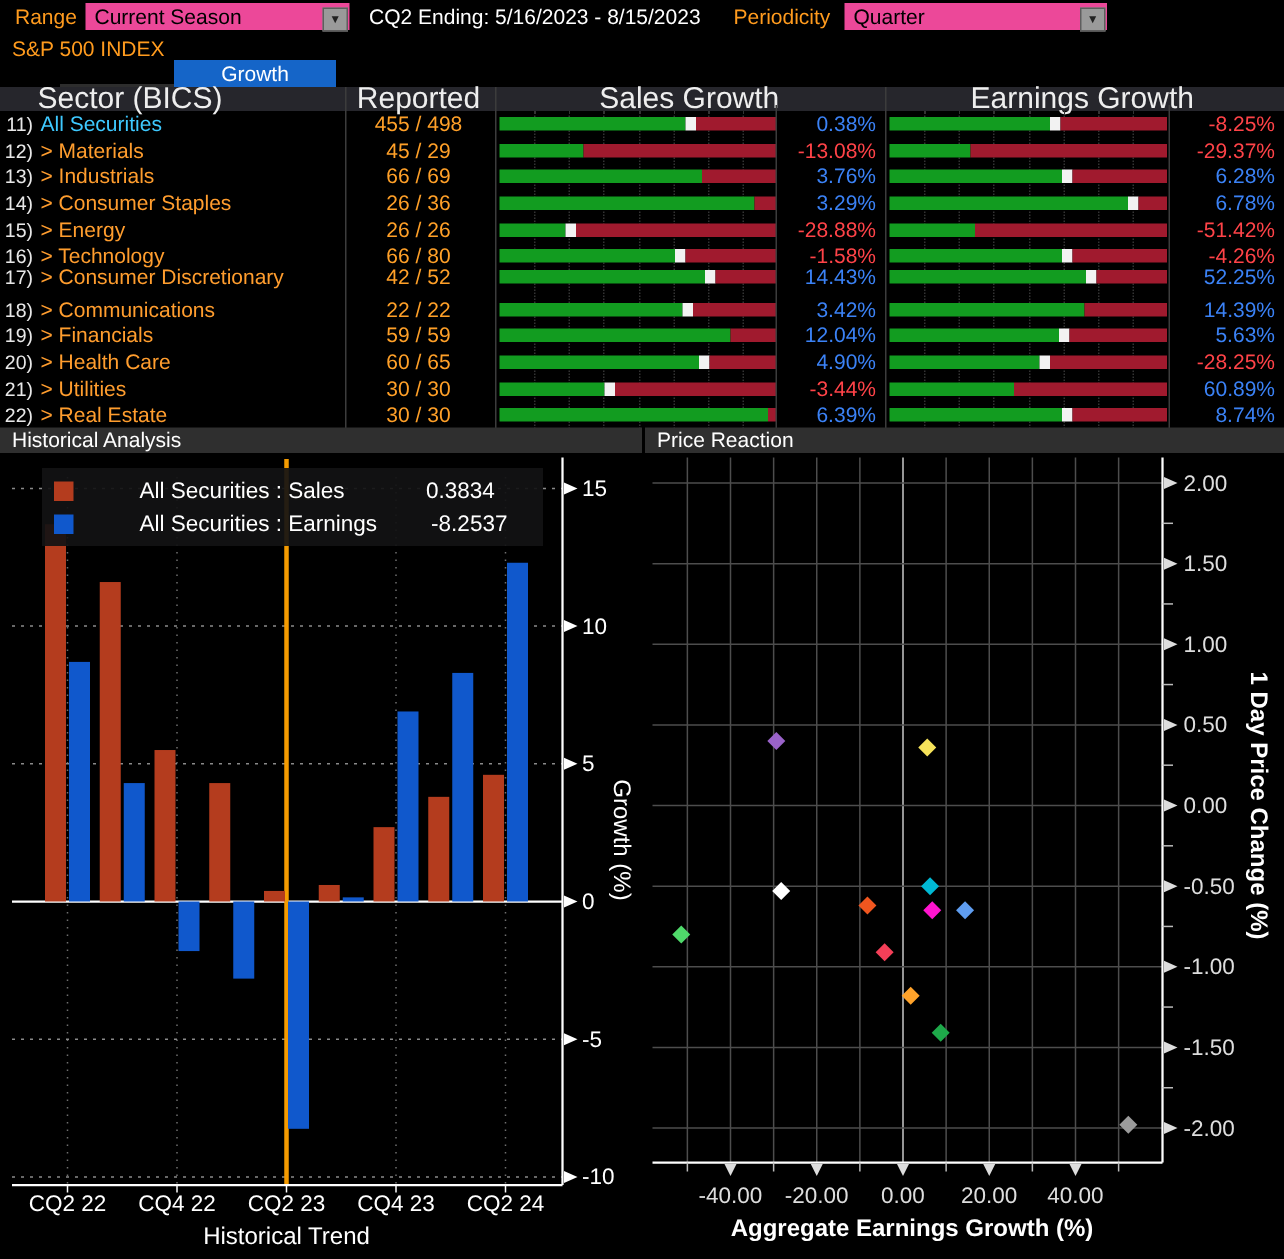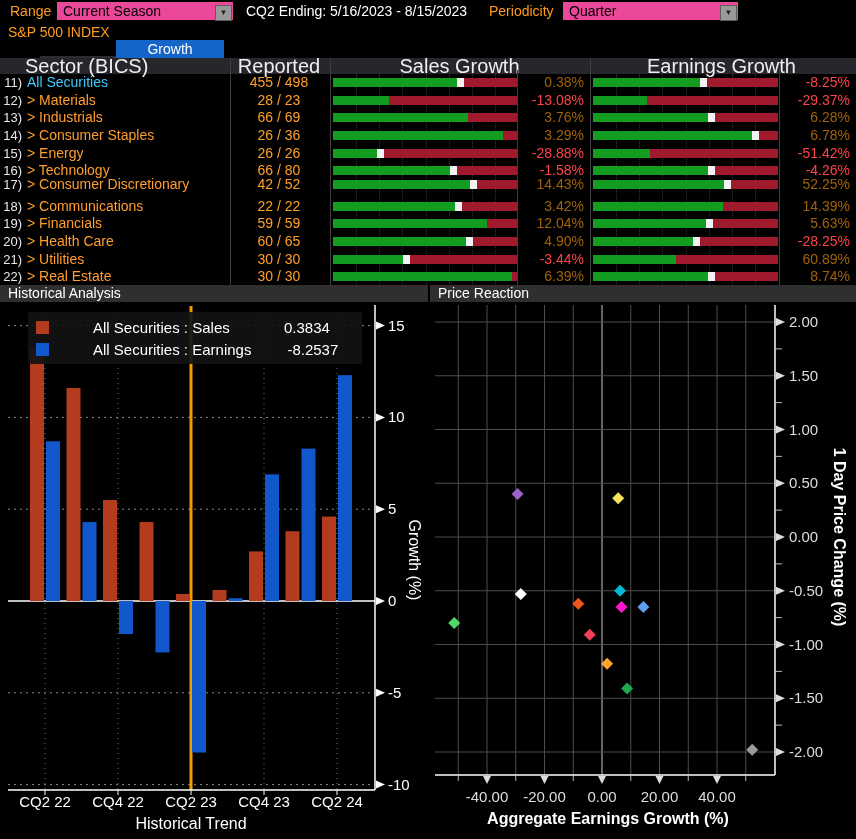--- a/index.html
+++ b/index.html
@@ -28,7 +28,7 @@
   .c-rep{left:232px;width:94px;text-align:center;color:#ffa028;}
   .c-sval{left:518px;width:66px;text-align:right;}
   .c-eval{left:780px;width:70px;text-align:right;}
-  .pos{color:#a16207;} .neg{color:#ff4348;}
+  .pos{color:#3b82f6;} .neg{color:#ff4348;}
   .bar{position:absolute;top:4px;height:9px;display:flex;}
   .bar .g{background:#129c20;height:100%;}
   .bar .w{background:#f2f2f2;height:100%;width:7px;}

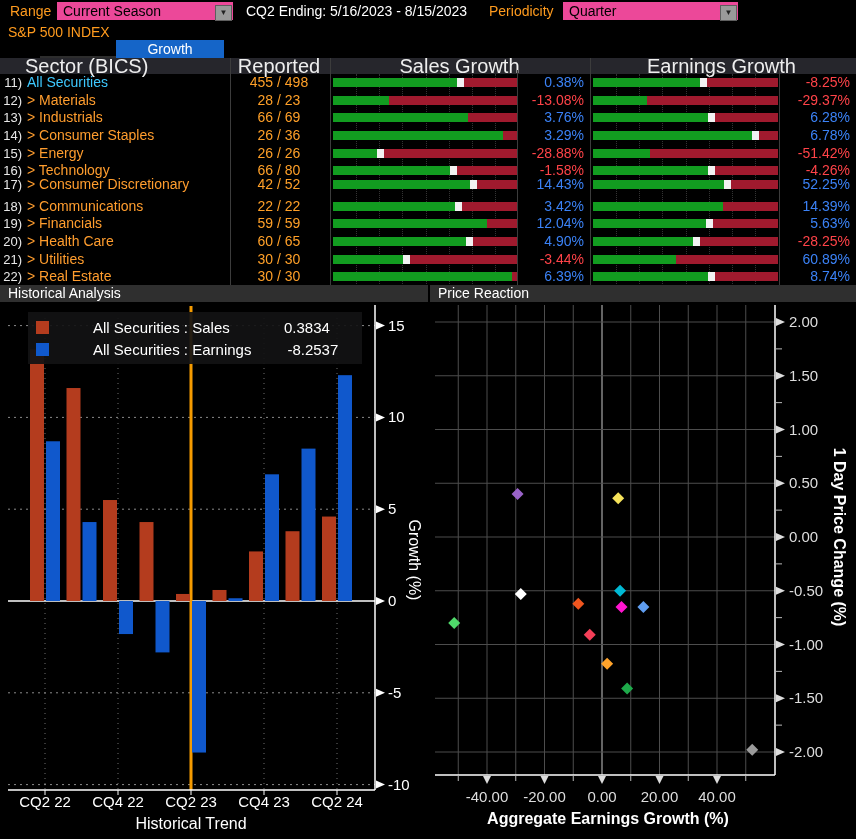--- a/index.html
+++ b/index.html
@@ -111,7 +111,7 @@
     <div class="row" style="top: 17.66px;">
       <div class="cell c-num">12)</div>
       <div class="cell c-name">&gt; Materials</div>
-      <div class="cell c-rep">28 / 23</div>
+      <div class="cell c-rep">45 / 29</div>
       <div class="bar" style="left: 333px; width: 185px;">
         <div class="g" style="width: 56px;"></div>
         <div class="r"></div>

